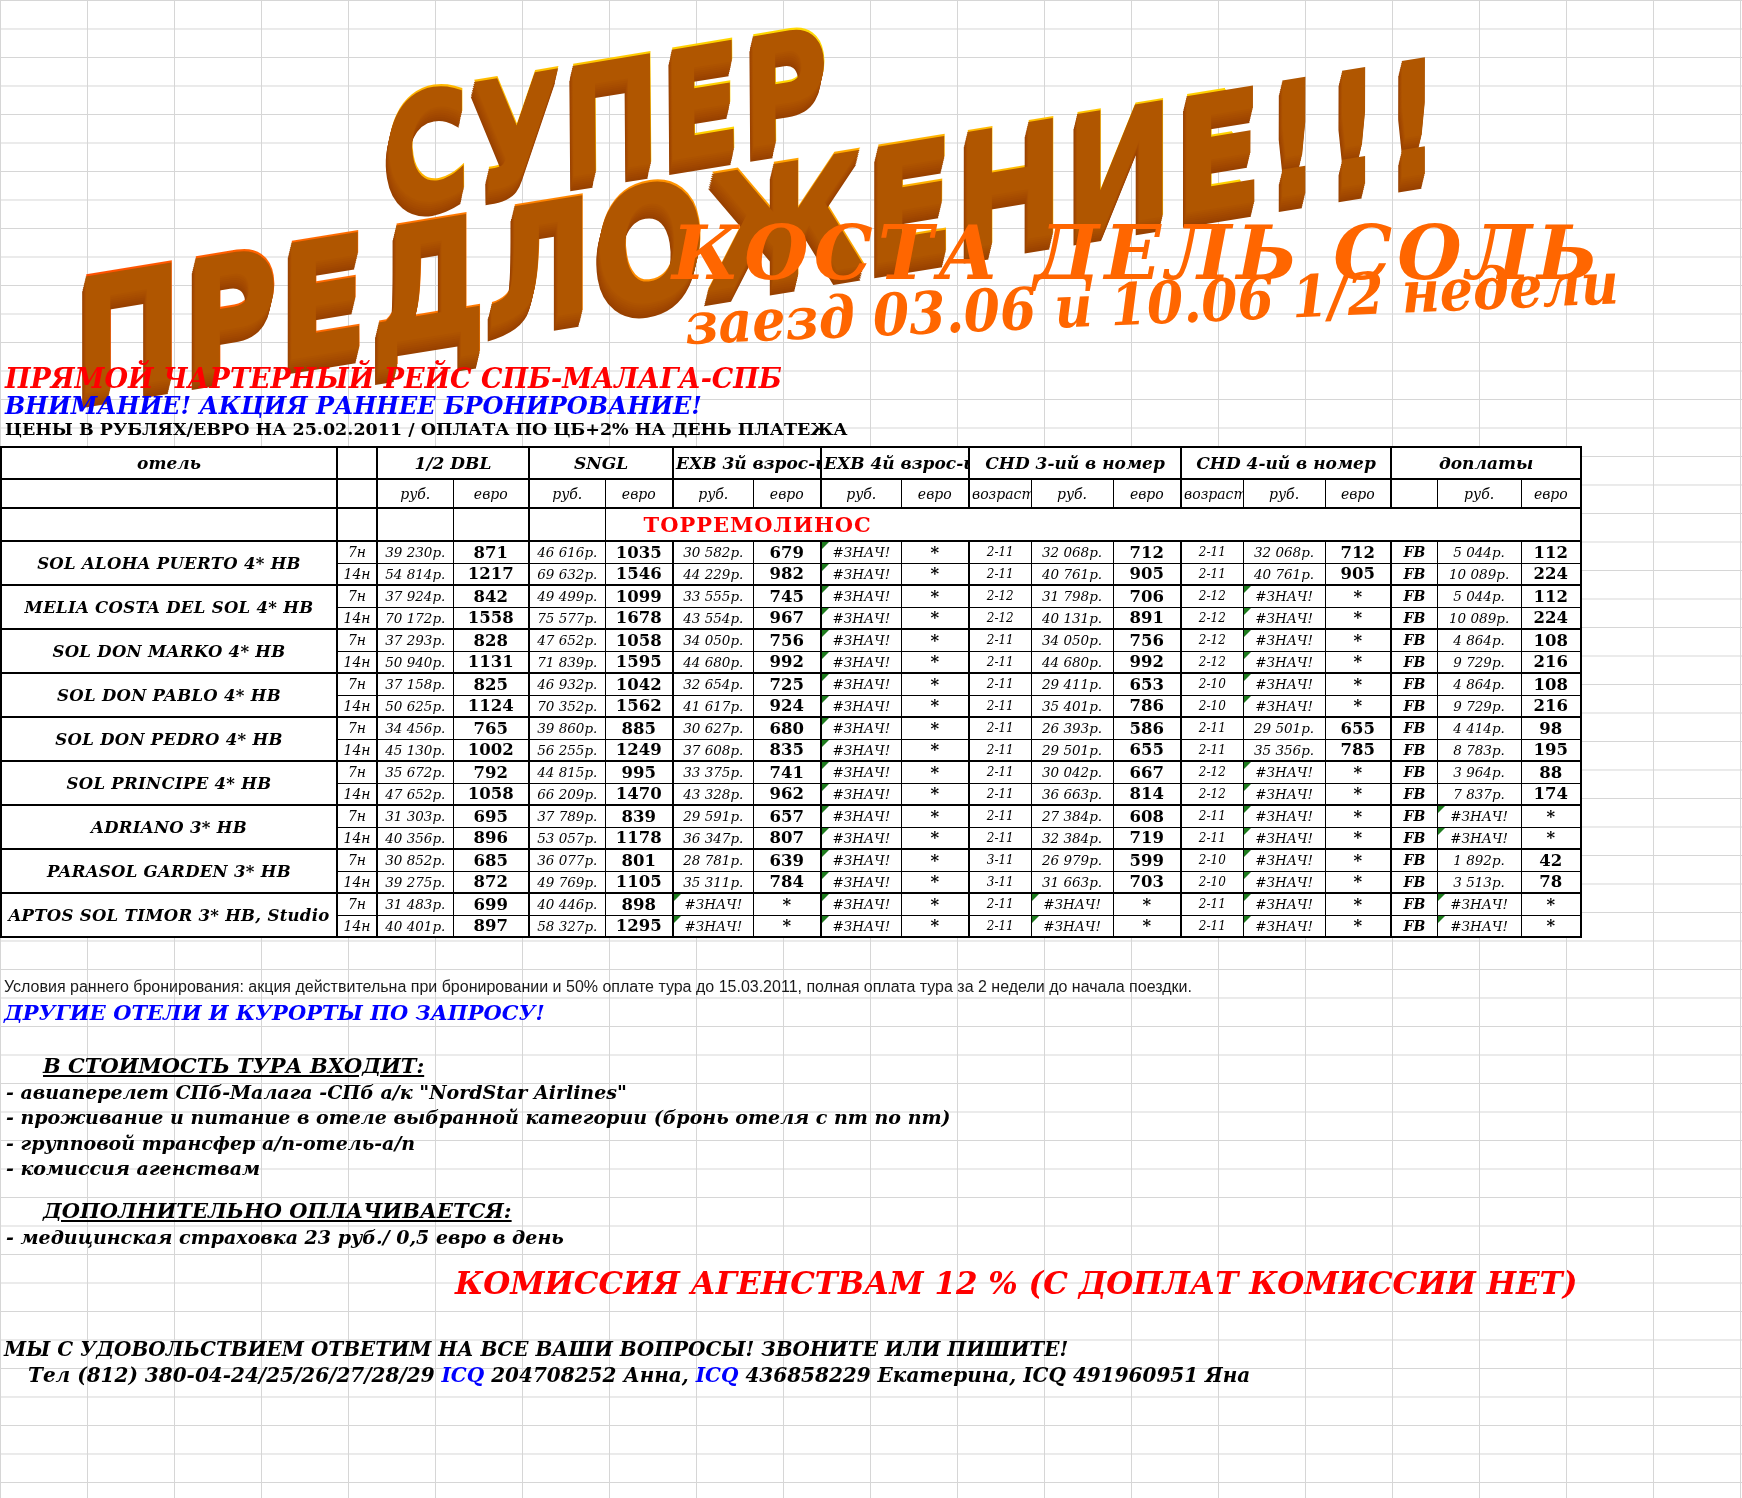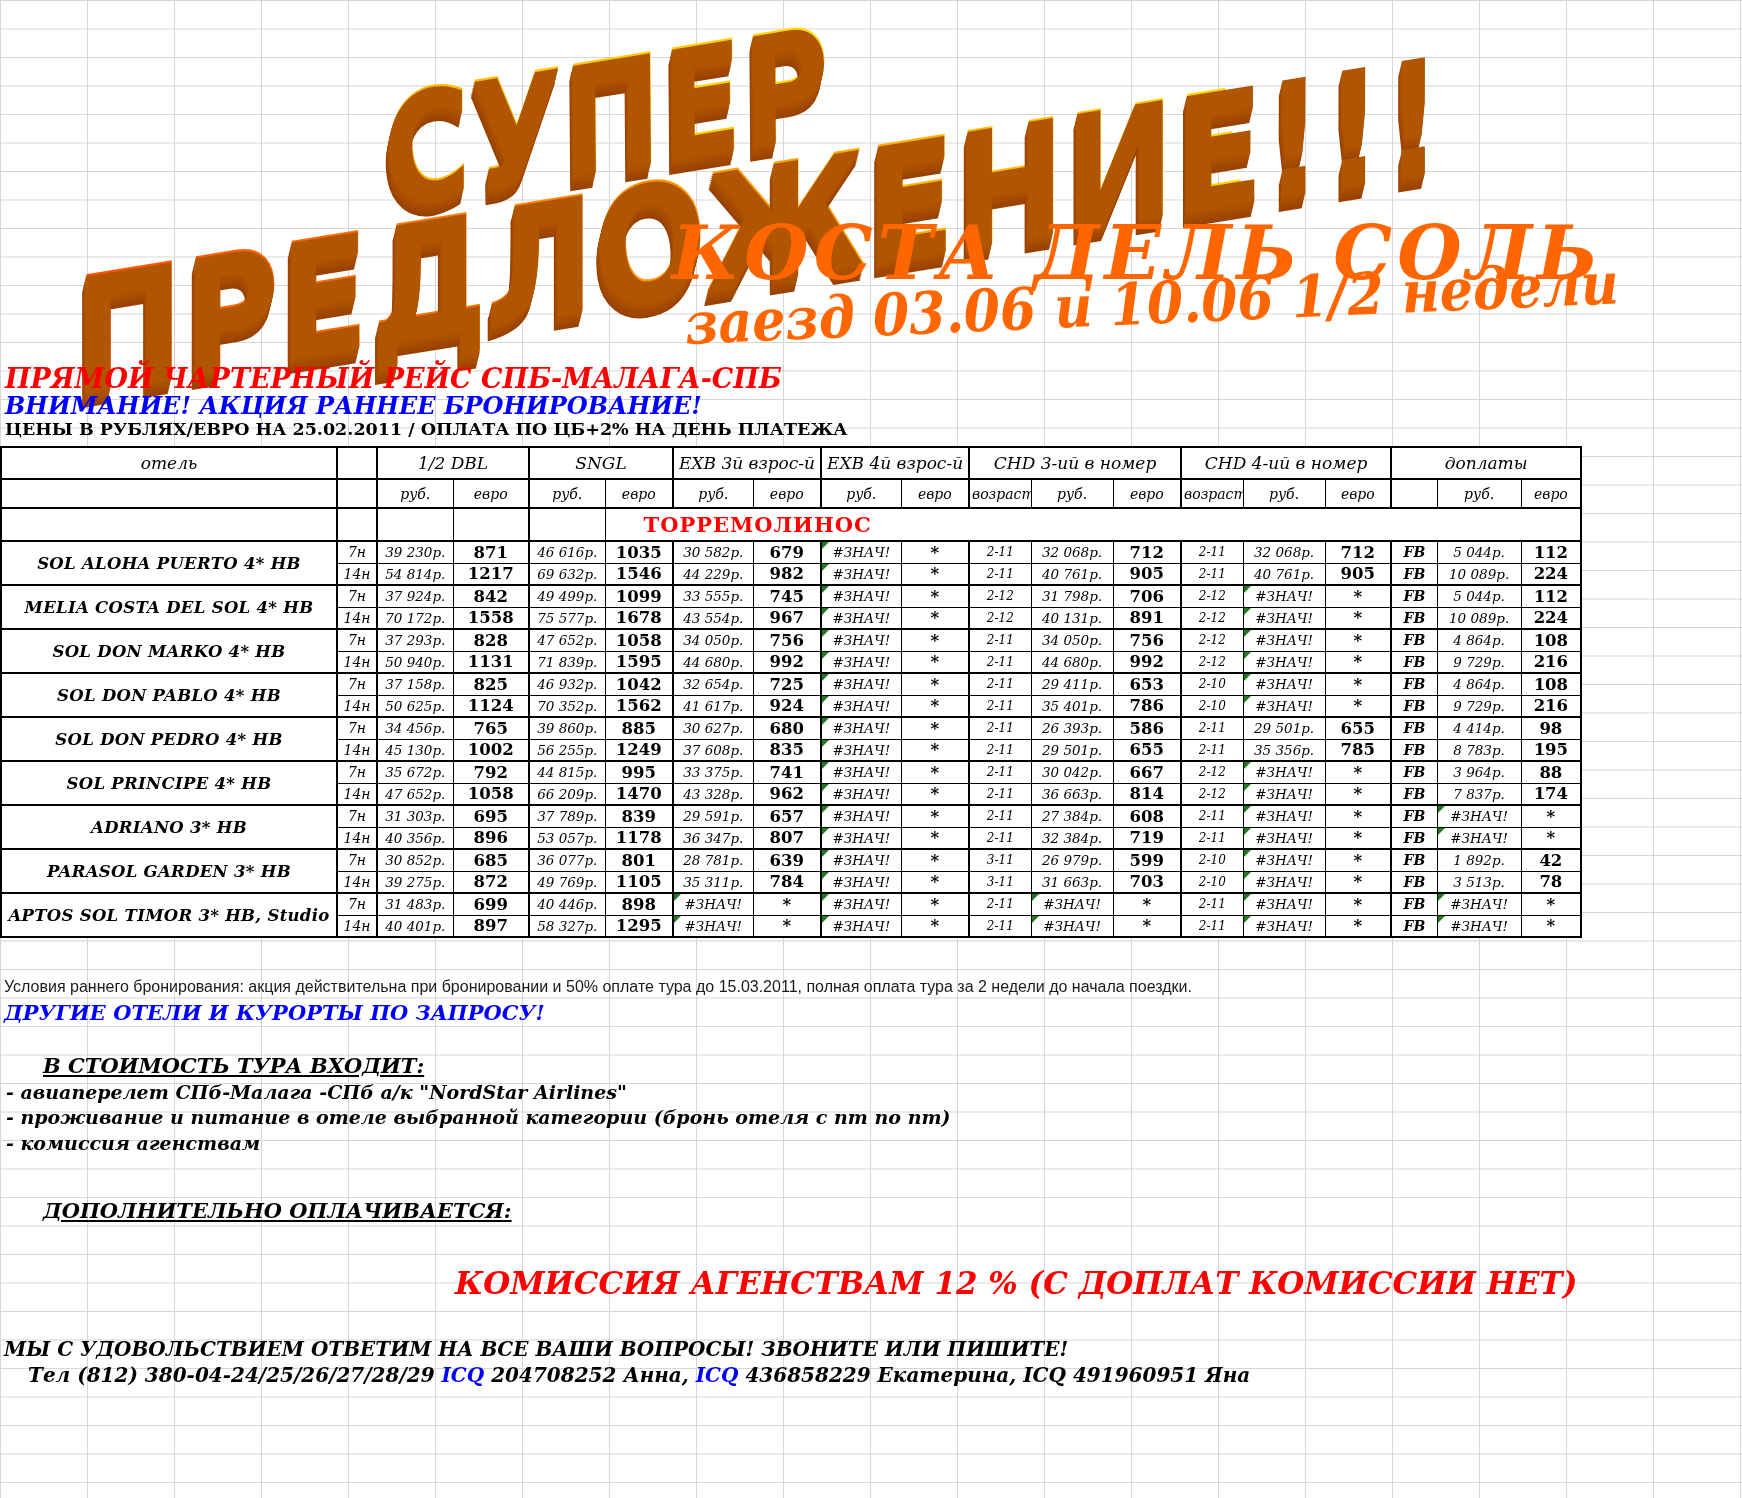--- a/index.html
+++ b/index.html
@@ -44,7 +44,7 @@
   .price .hb{border-bottom-width:2.5px;}
   .price .gt{border-top-width:2.5px;}
   .price .rb{border-bottom-width:2.5px;}
-  .price thead tr:first-child th{height:30px;font-size:17px;font-weight:normal;font-style:italic;}
+  .price thead tr:first-child th{height:30px;font-size:17px;font-weight:bold;font-style:italic;}
   .price thead tr:last-child th{height:27px;font-size:14px;font-style:italic;font-weight:normal;}
   .price .c-age{font-size:12px;font-style:italic;}
   .price tbody tr{height:22px;}

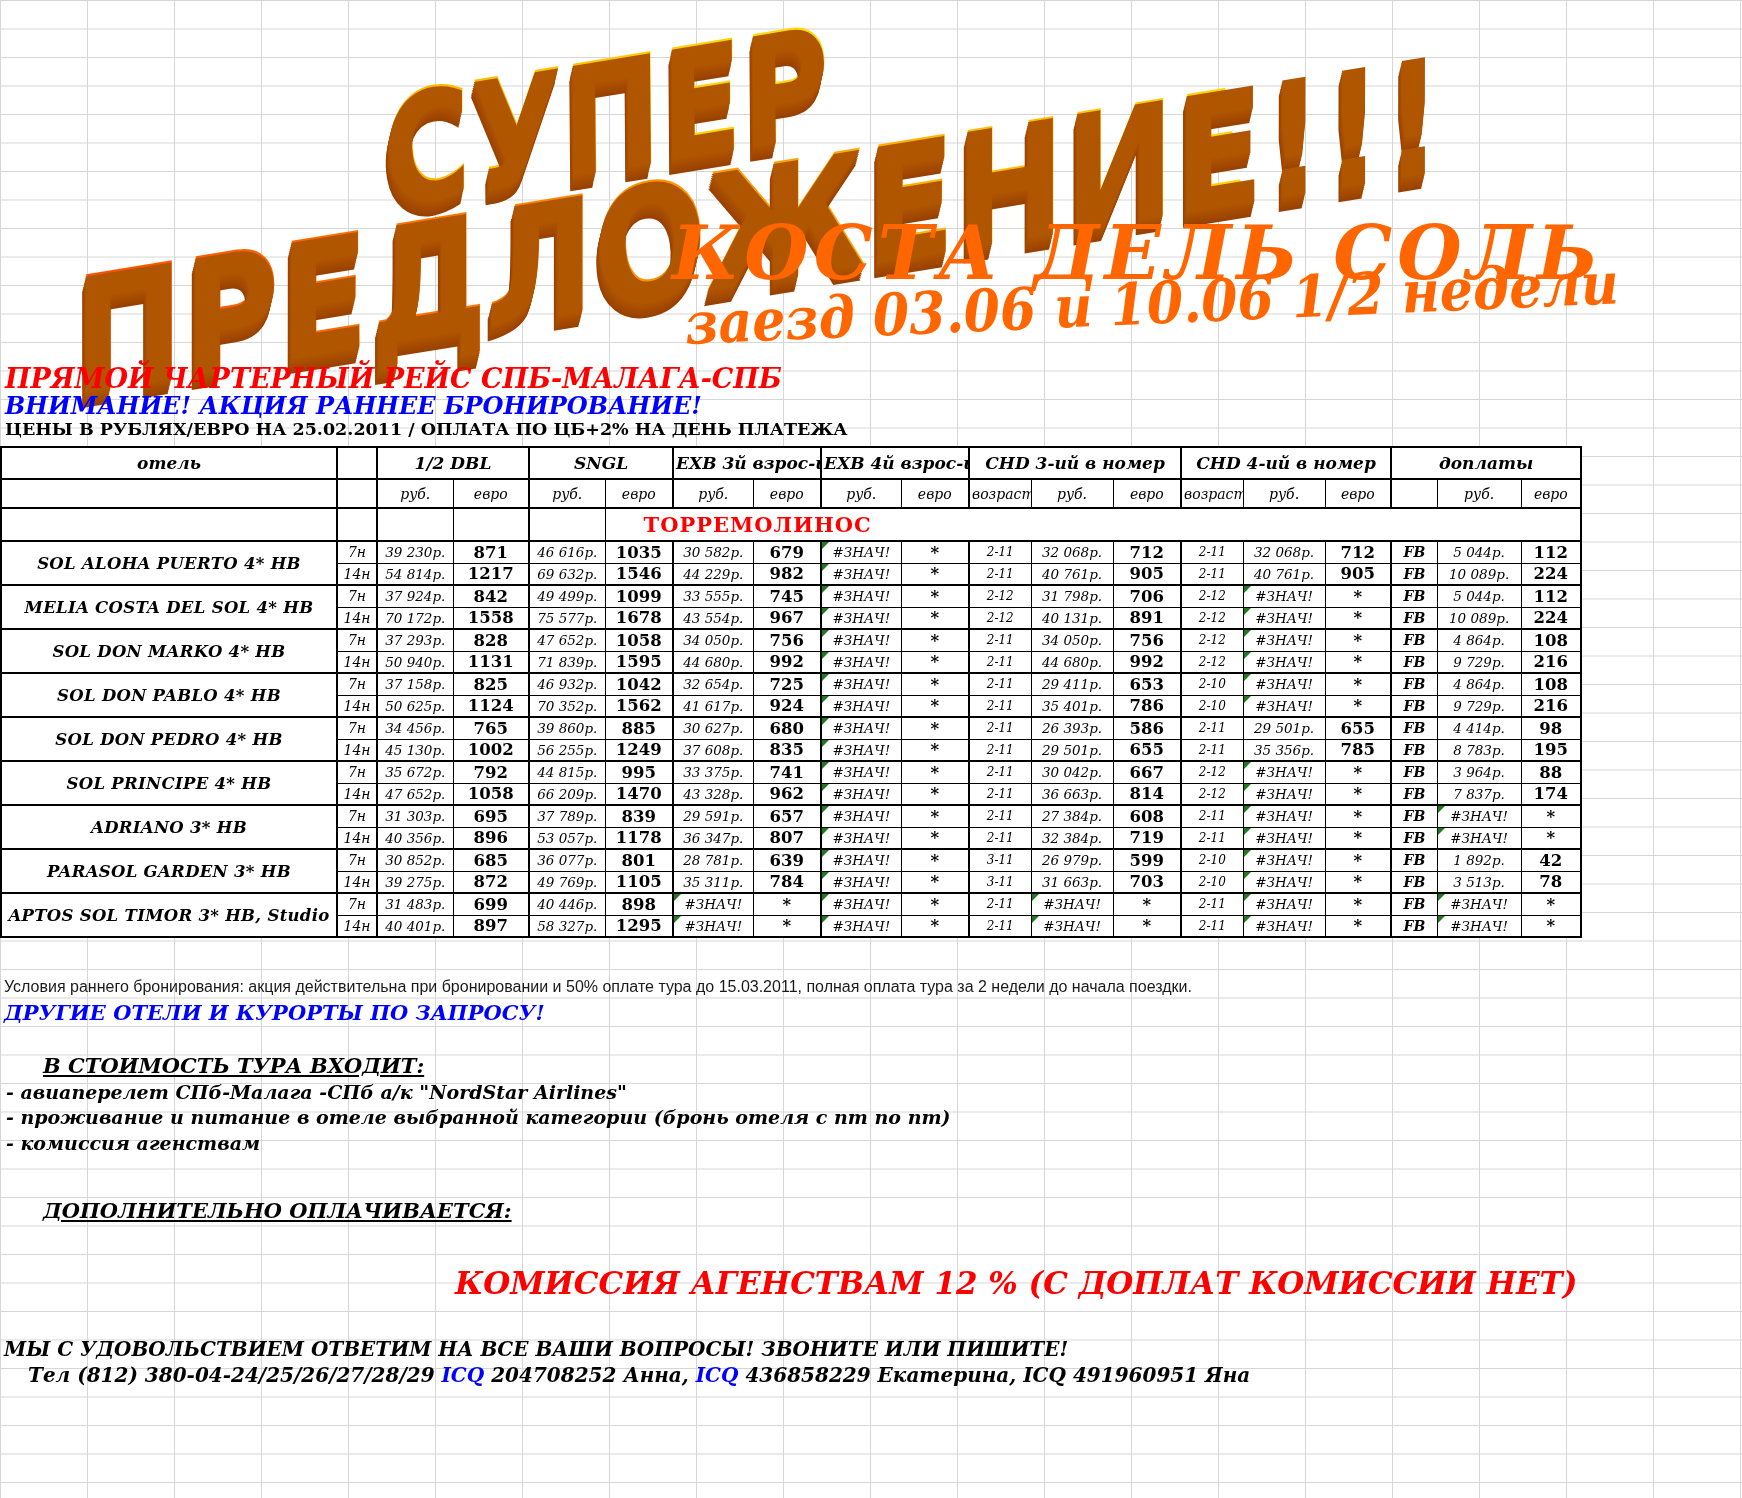--- a/index.html
+++ b/index.html
@@ -528,6 +528,7 @@
 <div class="abs inc-list" style="top:1080px">
     <div> - авиаперелет СПб-Малага -СПб а/к "NordStar Airlines"</div>
     <div> - проживание и питание в отеле выбранной категории (бронь отеля с пт по пт)</div>
+    <div> - групповой трансфер а/п-отель-а/п</div>
     <div> - комиссия агенствам</div>
   </div>
 <div class="abs sec-title" style="top:1198px">ДОПОЛНИТЕЛЬНО ОПЛАЧИВАЕТСЯ:</div>

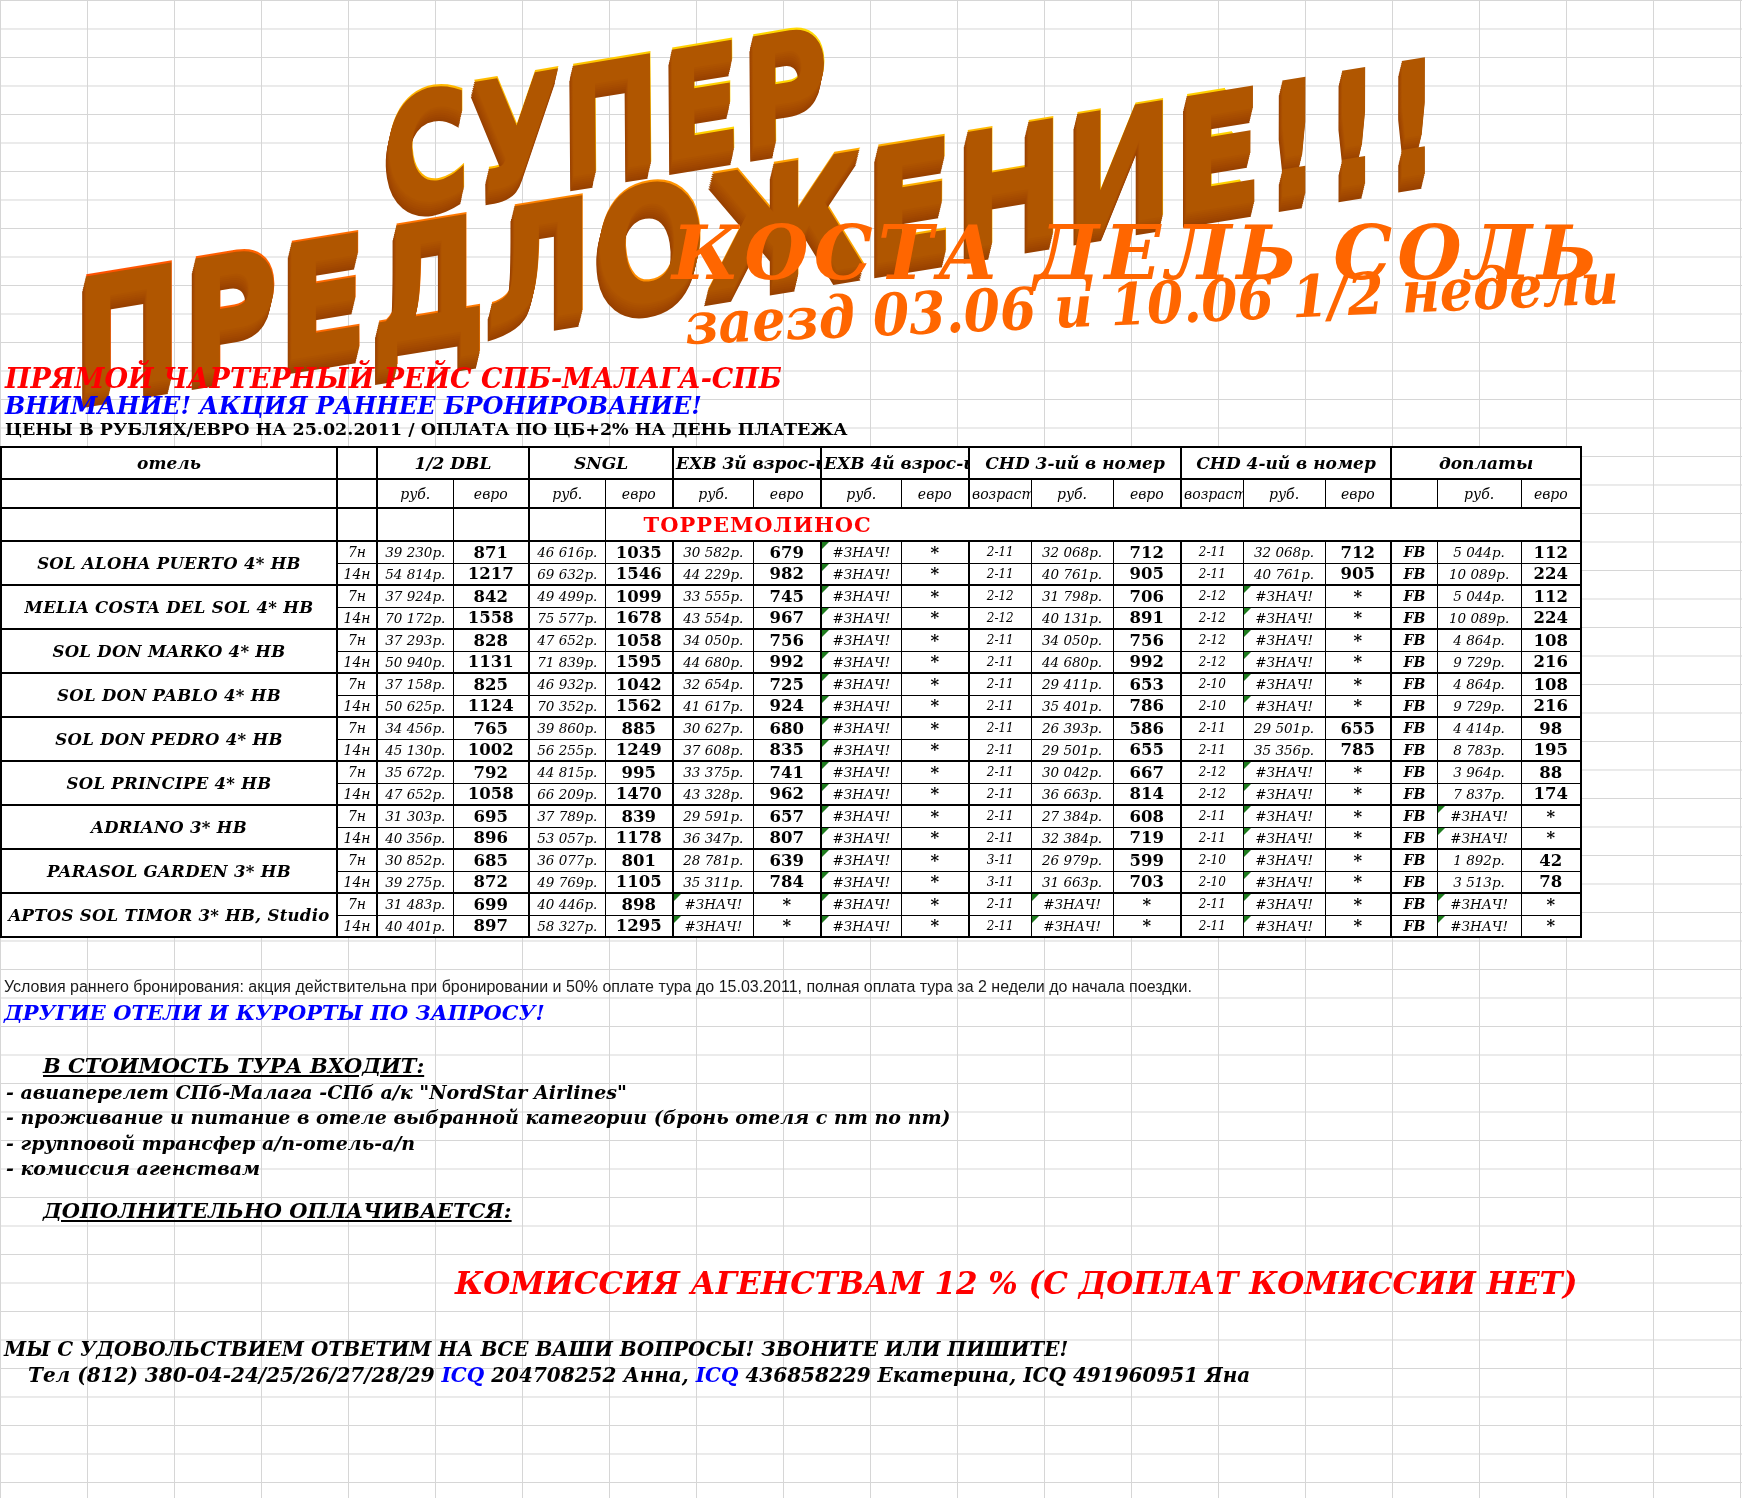--- a/index.html
+++ b/index.html
@@ -533,6 +533,7 @@
   </div>
 <div class="abs sec-title" style="top:1198px">ДОПОЛНИТЕЛЬНО ОПЛАЧИВАЕТСЯ:</div>
 <div class="abs inc-list" style="top:1225px">
+    <div> - медицинская страховка 23 руб./ 0,5 евро в день</div>
   </div>
 <div class="abs commission">КОМИССИЯ АГЕНСТВАМ 12 % (С ДОПЛАТ КОМИССИИ НЕТ)</div>
 <div class="abs contact1">МЫ С УДОВОЛЬСТВИЕМ ОТВЕТИМ НА ВСЕ ВАШИ ВОПРОСЫ! ЗВОНИТЕ ИЛИ ПИШИТЕ!</div>

